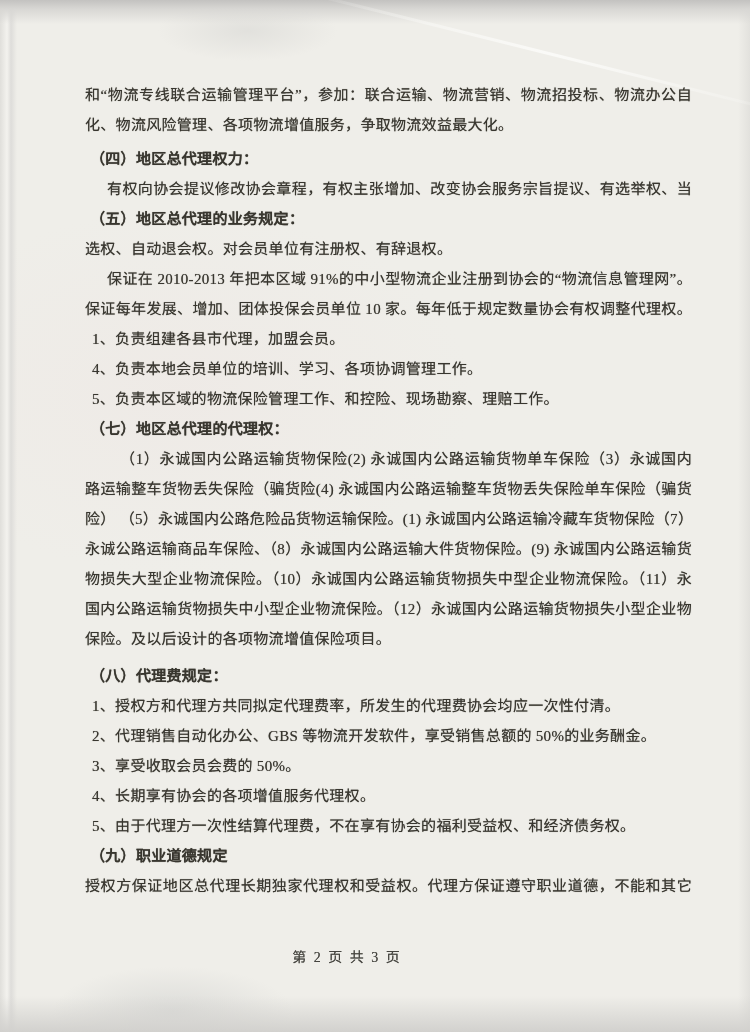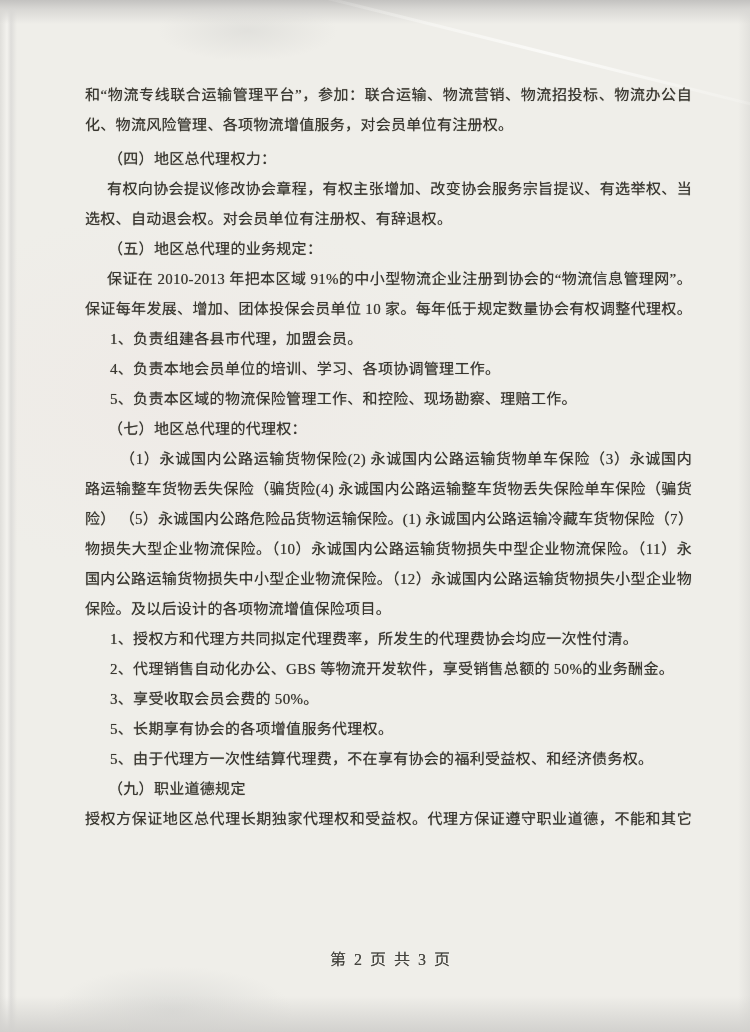--- a/index.html
+++ b/index.html
@@ -70,7 +70,7 @@
 
   <div class="content">
     <div class="ln just">和“物流专线联合运输管理平台”，参加：联合运输、物流营销、物流招投标、物流办公自动</div>
-    <div class="ln">化、物流风险管理、各项物流增值服务，对会员单位有注册权。</div>
+    <div class="ln">化、物流风险管理、各项物流增值服务，争取物流效益最大化。</div>
     <div class="ln head gap4">（四）地区总代理权力：</div>
     <div class="ln just ind">有权向协会提议修改协会章程，有权主张增加、改变协会服务宗旨提议、有选举权、当</div>
     <div class="ln">选权、自动退会权。对会员单位有注册权、有辞退权。</div>

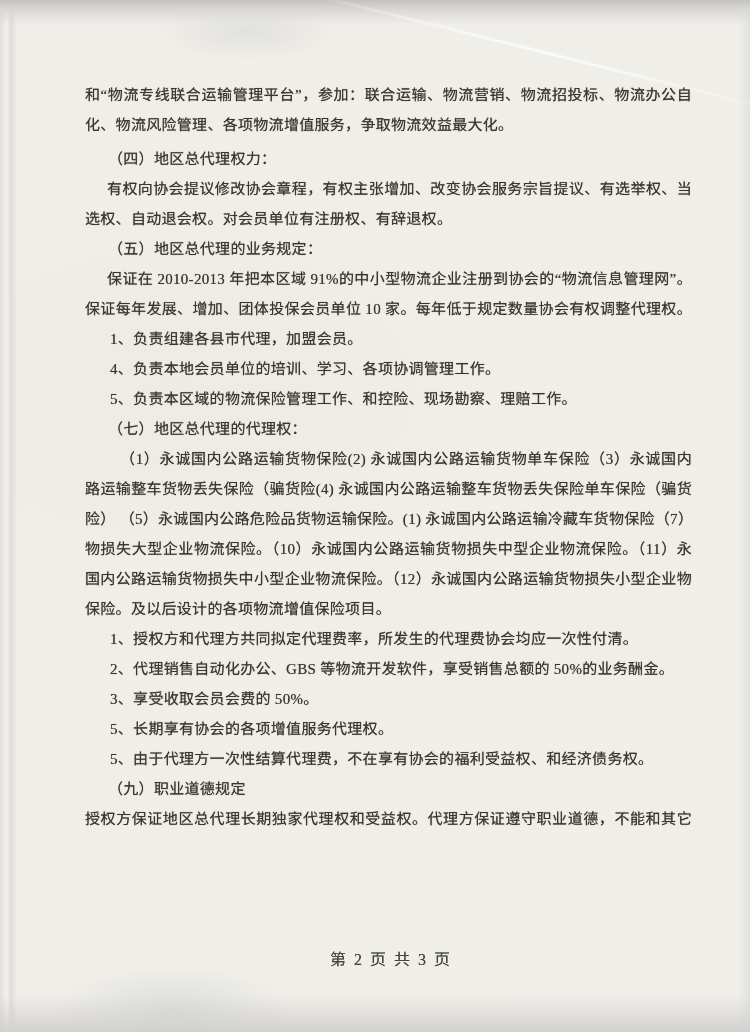--- a/index.html
+++ b/index.html
@@ -45,7 +45,7 @@
     height:30px;line-height:30px;
     overflow:hidden;
   }
-  .head{margin-left:23px;}
+  .head{margin-left:5px;font-weight:bold;}
   .item{margin-left:25px;}
   .ind{text-indent:22px;}
   .ind2{text-indent:35px;}

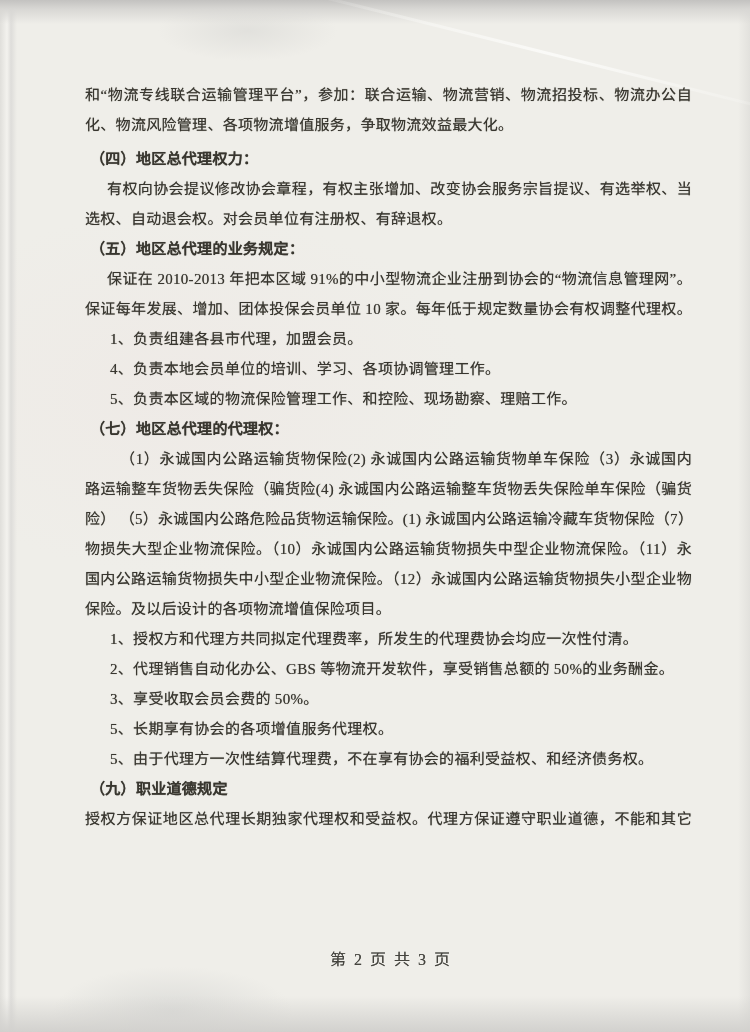--- a/index.html
+++ b/index.html
@@ -73,8 +73,8 @@
     <div class="ln">化、物流风险管理、各项物流增值服务，争取物流效益最大化。</div>
     <div class="ln head gap4">（四）地区总代理权力：</div>
     <div class="ln just ind">有权向协会提议修改协会章程，有权主张增加、改变协会服务宗旨提议、有选举权、当</div>
+    <div class="ln head">（五）地区总代理的业务规定：</div>
     <div class="ln">选权、自动退会权。对会员单位有注册权、有辞退权。</div>
-    <div class="ln head">（五）地区总代理的业务规定：</div>
     <div class="ln just ind">保证在 2010-2013 年把本区域 91%的中小型物流企业注册到协会的“物流信息管理网”。</div>
     <div class="ln just">保证每年发展、增加、团体投保会员单位 10 家。每年低于规定数量协会有权调整代理权。</div>
     <div class="ln item">1、负责组建各县市代理，加盟会员。</div>

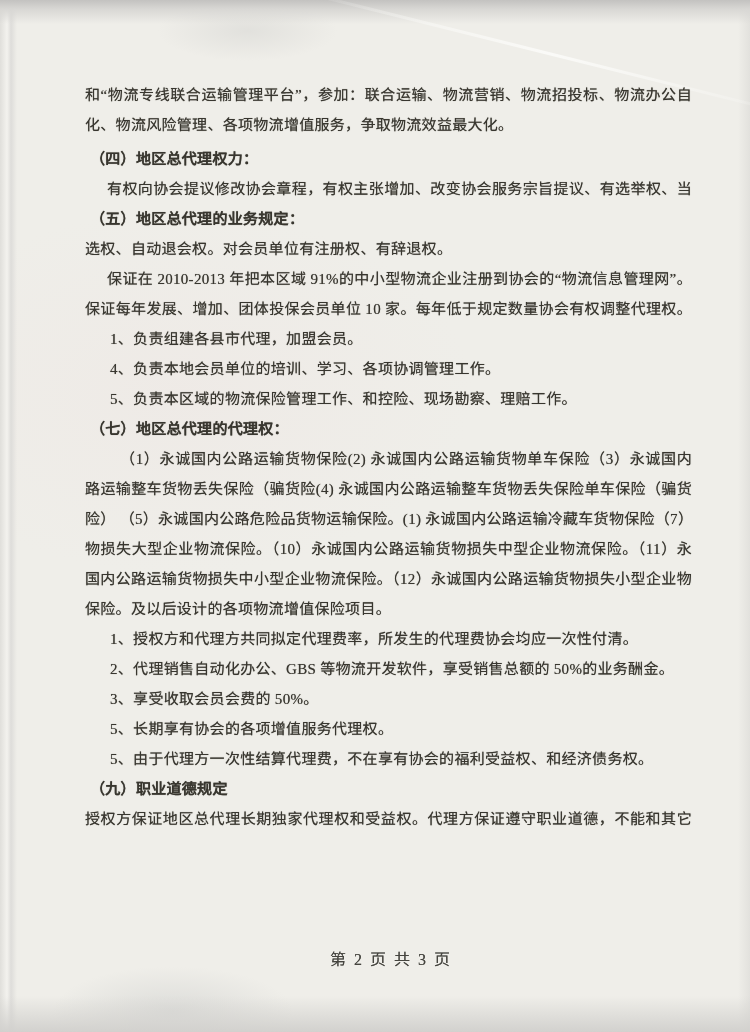--- a/index.html
+++ b/index.html
@@ -46,7 +46,7 @@
     overflow:hidden;
   }
   .head{margin-left:5px;font-weight:bold;}
-  .item{margin-left:25px;}
+  .item{margin-left:7px;}
   .ind{text-indent:22px;}
   .ind2{text-indent:35px;}
   .gap4{margin-top:4px;}

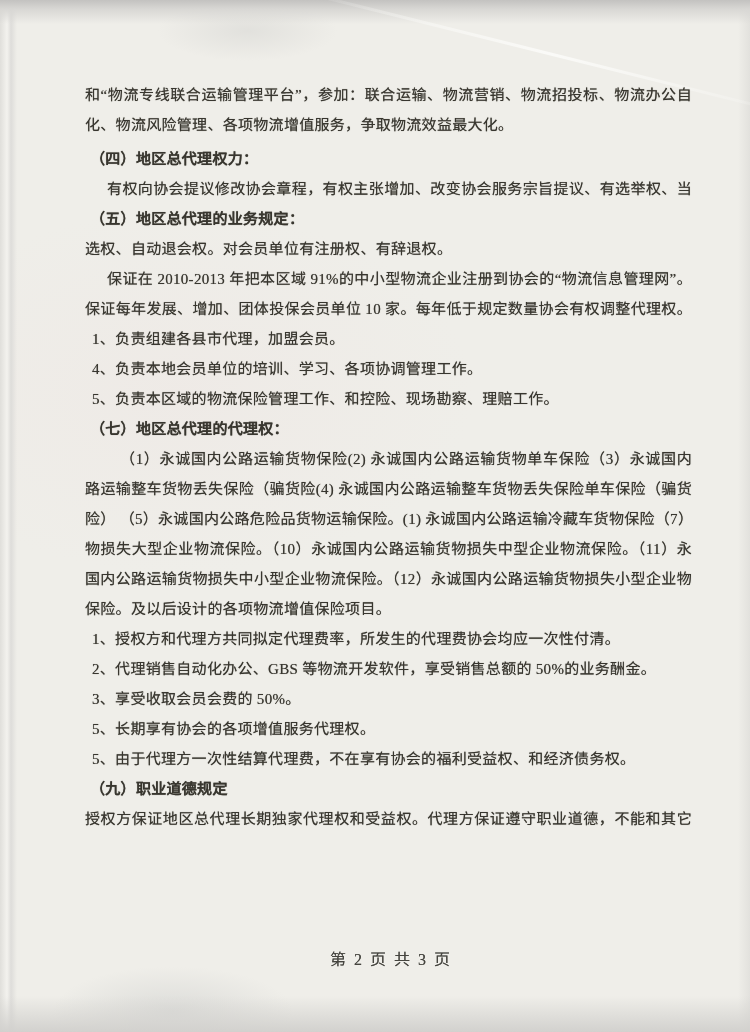--- a/index.html
+++ b/index.html
@@ -84,6 +84,7 @@
     <div class="ln just ind2">（1）永诚国内公路运输货物保险(2) 永诚国内公路运输货物单车保险（3）永诚国内公</div>
     <div class="ln just">路运输整车货物丢失保险（骗货险(4) 永诚国内公路运输整车货物丢失保险单车保险（骗货</div>
     <div class="ln just">险） （5）永诚国内公路危险品货物运输保险。(1) 永诚国内公路运输冷藏车货物保险（7）</div>
+    <div class="ln just">永诚公路运输商品车保险、（8）永诚国内公路运输大件货物保险。(9) 永诚国内公路运输货</div>
     <div class="ln just">物损失大型企业物流保险。（10）永诚国内公路运输货物损失中型企业物流保险。（11）永诚</div>
     <div class="ln just">国内公路运输货物损失中小型企业物流保险。（12）永诚国内公路运输货物损失小型企业物流</div>
     <div class="ln">保险。及以后设计的各项物流增值保险项目。</div>

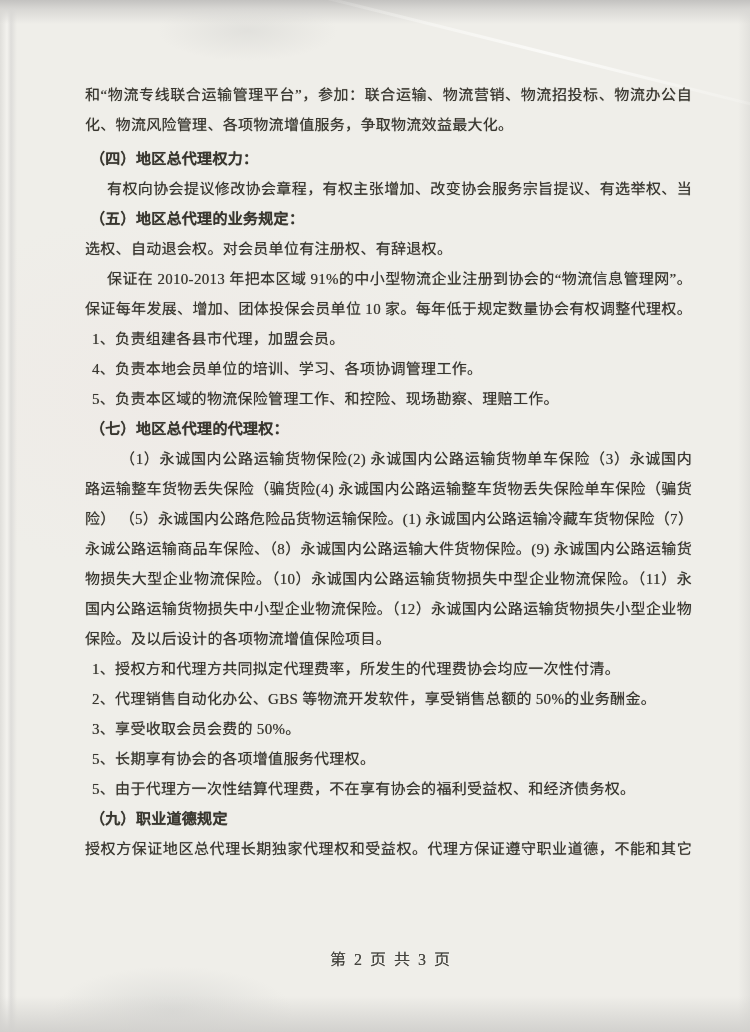--- a/index.html
+++ b/index.html
@@ -88,6 +88,7 @@
     <div class="ln just">物损失大型企业物流保险。（10）永诚国内公路运输货物损失中型企业物流保险。（11）永诚</div>
     <div class="ln just">国内公路运输货物损失中小型企业物流保险。（12）永诚国内公路运输货物损失小型企业物流</div>
     <div class="ln">保险。及以后设计的各项物流增值保险项目。</div>
+    <div class="ln head gap7">（八）代理费规定：</div>
     <div class="ln item">1、授权方和代理方共同拟定代理费率，所发生的代理费协会均应一次性付清。</div>
     <div class="ln item">2、代理销售自动化办公、GBS 等物流开发软件，享受销售总额的 50%的业务酬金。</div>
     <div class="ln item">3、享受收取会员会费的 50%。</div>

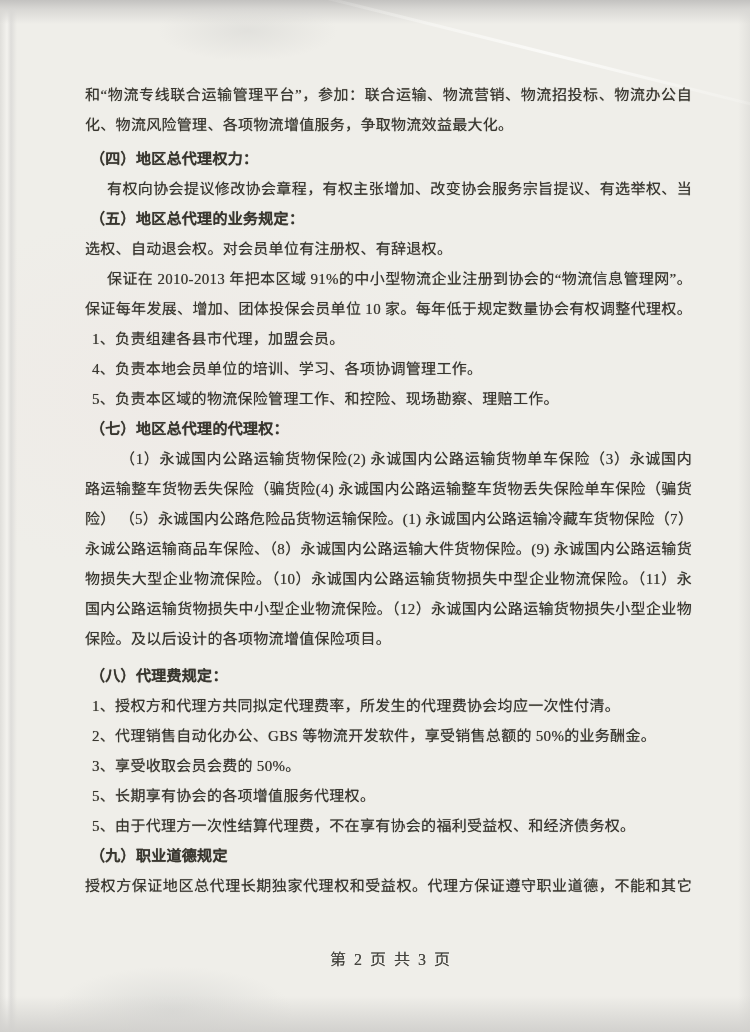--- a/index.html
+++ b/index.html
@@ -92,7 +92,7 @@
     <div class="ln item">1、授权方和代理方共同拟定代理费率，所发生的代理费协会均应一次性付清。</div>
     <div class="ln item">2、代理销售自动化办公、GBS 等物流开发软件，享受销售总额的 50%的业务酬金。</div>
     <div class="ln item">3、享受收取会员会费的 50%。</div>
-    <div class="ln item">5、长期享有协会的各项增值服务代理权。</div>
+    <div class="ln item">4、长期享有协会的各项增值服务代理权。</div>
     <div class="ln item">5、由于代理方一次性结算代理费，不在享有协会的福利受益权、和经济债务权。</div>
     <div class="ln head">（九）职业道德规定</div>
     <div class="ln just">授权方保证地区总代理长期独家代理权和受益权。代理方保证遵守职业道德，不能和其它保</div>

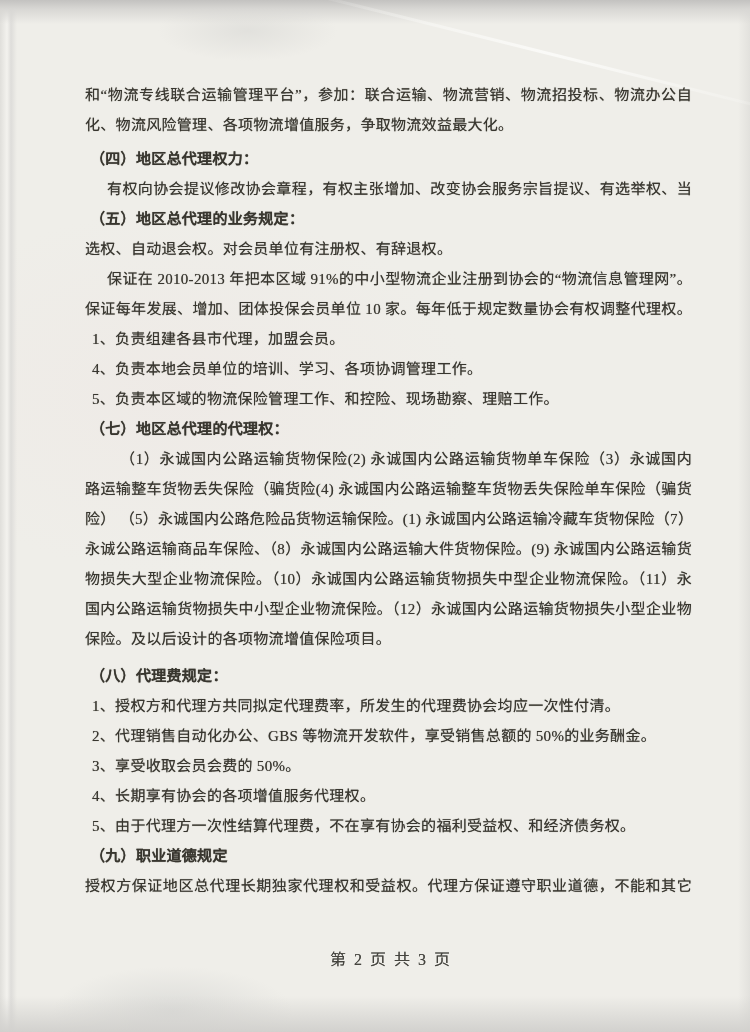--- a/index.html
+++ b/index.html
@@ -55,11 +55,10 @@
     position:absolute;
     top:946px;left:0;width:694px;
     text-align:center;
-    font-size:16px;
+    font-size:14px;
     letter-spacing:2px;
     color:#45443f;
     text-shadow:0 0 .6px rgba(69,68,63,.7);
-    margin-left:44px;
   }
 </style>
 </head>

